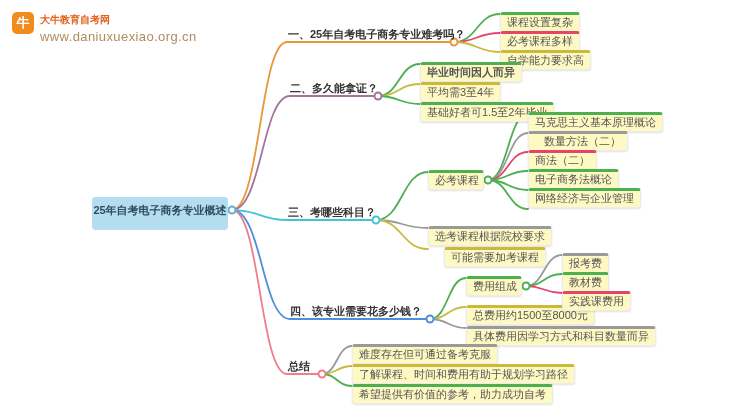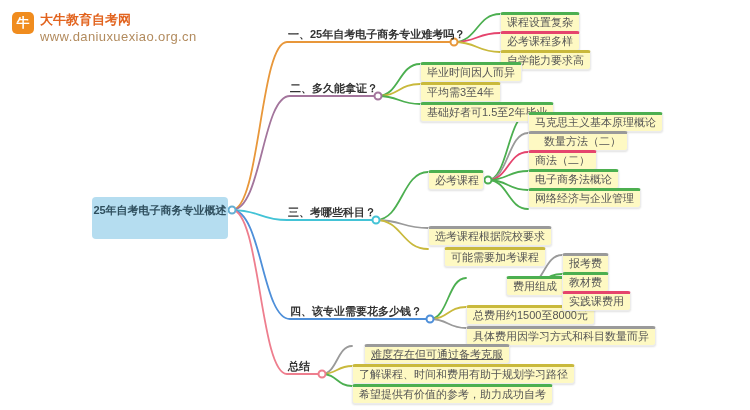--- a/index.html
+++ b/index.html
@@ -31,7 +31,7 @@
     color:#fff; font-size:13px; font-weight:bold; text-align:center; line-height:22px;
     flex:0 0 auto;
   }
-  .logo-name { font-size:13px; font-weight:bold; color:#e2641f; line-height:16px; }
+  .logo-name { font-size:10px; font-weight:bold; color:#e2641f; line-height:16px; }
   .logo-url  { font-size:13px; color:#b28b5e; letter-spacing:.4px; margin-top:1px; }
 </style>
 </head>

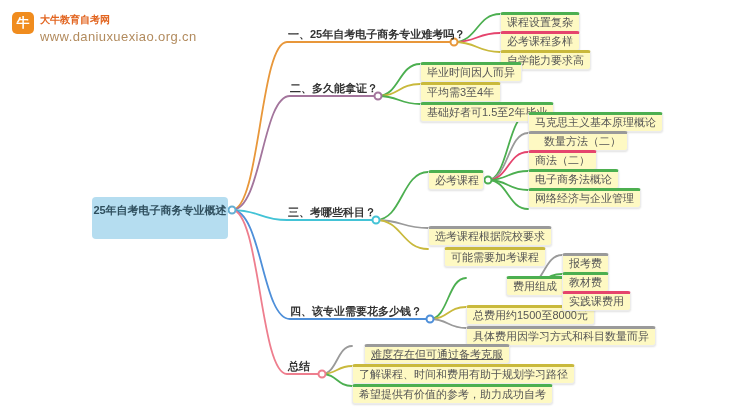--- a/index.html
+++ b/index.html
@@ -108,7 +108,7 @@
   <div class="node" style="left: 500px; top: 31px; --accent: #e5446d;">必考课程多样</div>
   <div class="node" style="left: 500px; top: 50px; --accent: #c9b93c;">自学能力要求高</div>
 
-  <div class="node" style="left: 420px; top: 62px; --accent: #4caf50;">毕业时间因人而异</div>
+  <div class="node" style="left: 420px; top: 62px; font-weight: bold; --accent: #4caf50;">毕业时间因人而异</div>
   <div class="node" style="left: 420px; top: 82px; --accent: #c9b93c;">平均需3至4年</div>
   <div class="node" style="left: 420px; top: 102px; --accent: #4caf50;">基础好者可1.5至2年毕业</div>
 

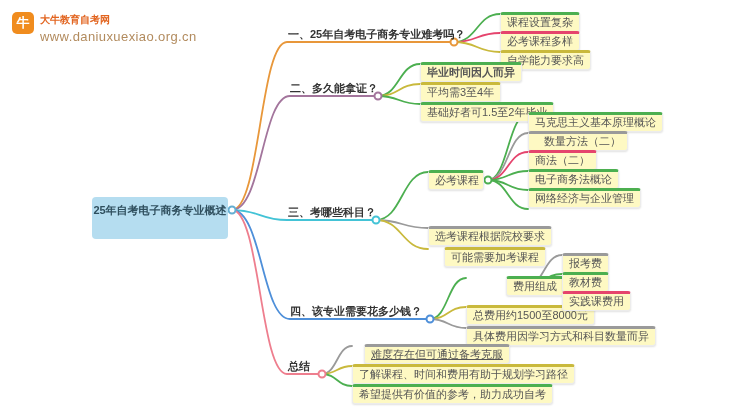--- a/index.html
+++ b/index.html
@@ -21,7 +21,7 @@
     color:#333; white-space:nowrap;
   }
   .root-node {
-    position:absolute; left:92px; top:197px; width:136px; height:42px;
+    position:absolute; left:92px; top:197px; width:136px; height:33px;
     line-height:26px; text-align:center; background:var(--accent,#b5ddf0);
     border-radius:4px; font-size:11px; font-weight:bold; color:#2f4f5e;
   }

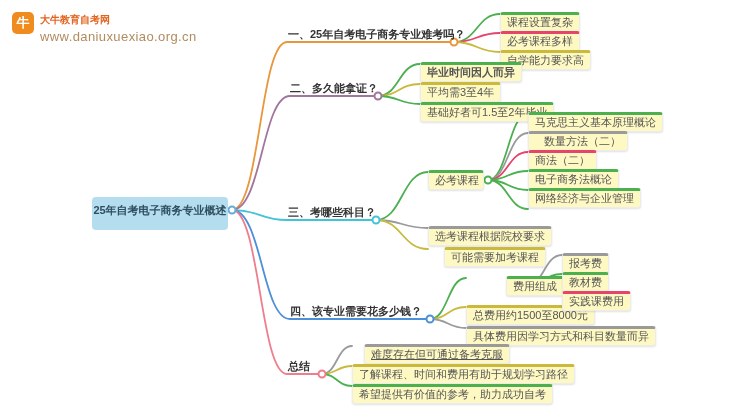--- a/index.html
+++ b/index.html
@@ -122,7 +122,7 @@
   <div class="node" style="left: 528px; top: 169px; --accent: #4caf50;">电子商务法概论</div>
   <div class="node" style="left: 528px; top: 188px; --accent: #4caf50;">网络经济与企业管理</div>
 
-  <div class="node" style="left: 466px; top: 276px; width: 64px; margin-left: 40px; --accent: #4caf50;">费用组成</div>
+  <div class="node" style="left: 466px; top: 276px; width: 56px; --accent: #4caf50;">费用组成</div>
   <div class="node" style="left: 466px; top: 305px; --accent: #c9b93c;">总费用约1500至8000元</div>
   <div class="node" style="left: 466px; top: 326px; --accent: #9a9a9a;">具体费用因学习方式和科目数量而异</div>
 

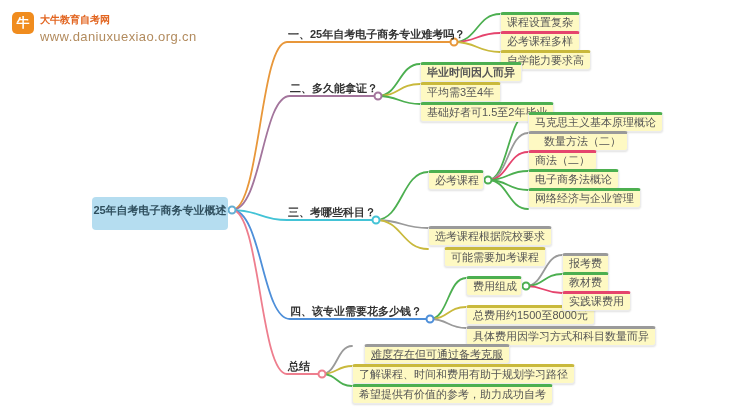--- a/index.html
+++ b/index.html
@@ -130,7 +130,7 @@
   <div class="node" style="left: 562px; top: 272px; --accent: #4caf50;">教材费</div>
   <div class="node" style="left: 562px; top: 291px; --accent: #e5446d;">实践课费用</div>
 
-  <div class="node" style="left: 364px; top: 344px; text-decoration: underline; --accent: #9a9a9a;">难度存在但可通过备考克服</div>
+  <div class="node" style="left: 352px; top: 344px; --accent: #9a9a9a;">难度存在但可通过备考克服</div>
   <div class="node" style="left: 352px; top: 364px; --accent: #c9b93c;">了解课程、时间和费用有助于规划学习路径</div>
   <div class="node" style="left: 352px; top: 384px; --accent: #4caf50;">希望提供有价值的参考，助力成功自考</div>
 

